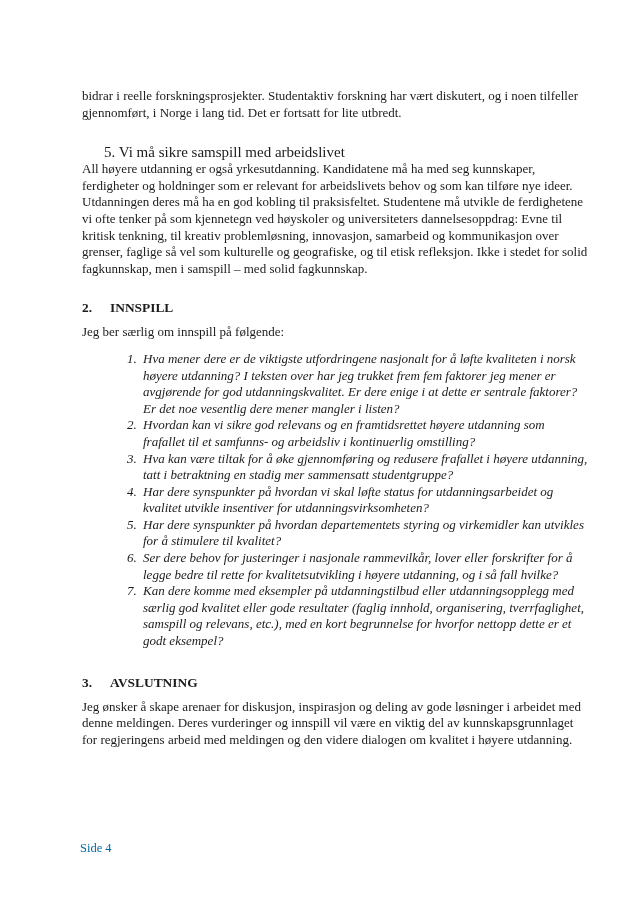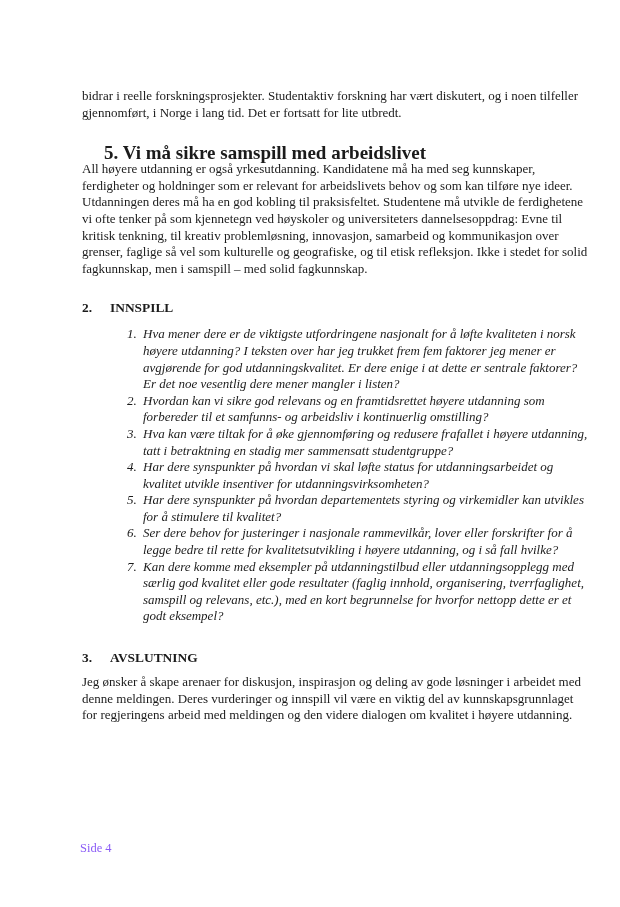--- a/index.html
+++ b/index.html
@@ -31,8 +31,8 @@
   .subsection-heading {
     margin: 23px 0 0 0;
     padding-left: 22px;
-    font-size: 19px;
-    font-weight: bold;
+    font-size: 15px;
+    font-weight: normal;
     line-height: 17px;
   }
   .section-heading {

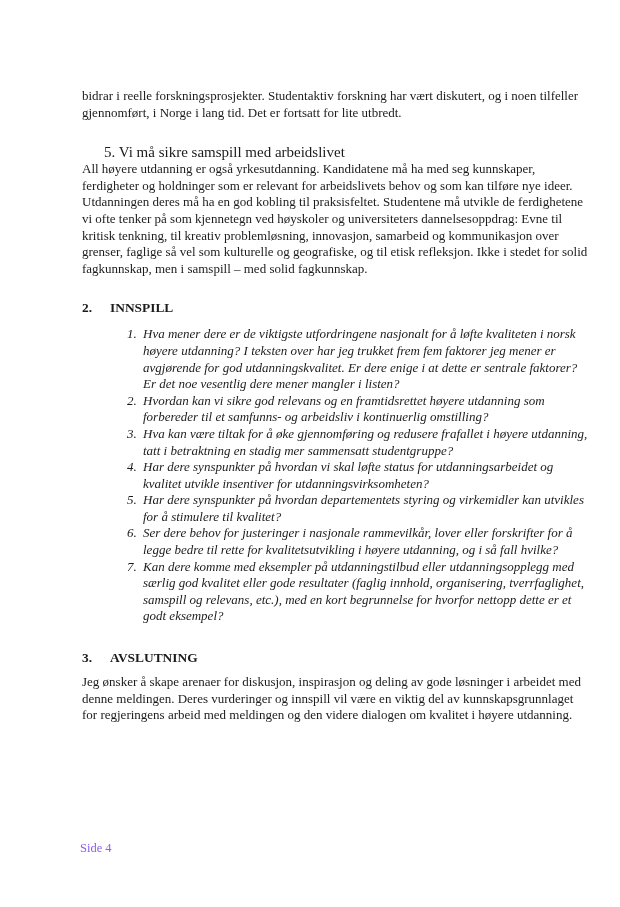--- a/index.html
+++ b/index.html
@@ -90,6 +90,7 @@
       <span class="sec-title">INNSPILL</span>
     </div>
 
+    <p class="section-intro">Jeg ber særlig om innspill på følgende:</p>
 
     <ol class="question-list">
       <li>Hva mener dere er de viktigste utfordringene nasjonalt for å løfte kvaliteten i norsk høyere utdanning? I teksten over har jeg trukket frem fem faktorer jeg mener er avgjørende for god utdanningskvalitet. Er dere enige i at dette er sentrale faktorer? Er det noe vesentlig dere mener mangler i listen?</li>

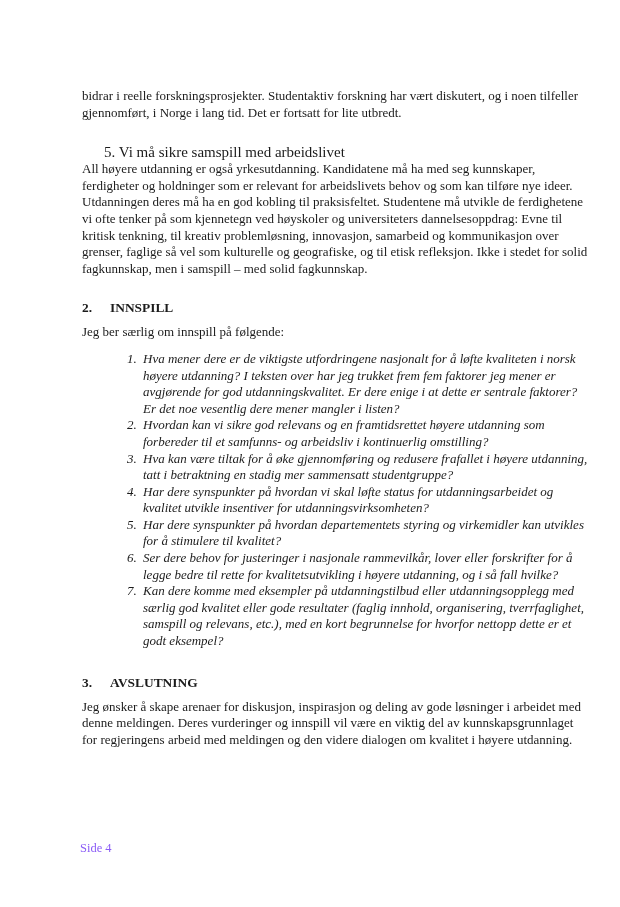--- a/index.html
+++ b/index.html
@@ -94,7 +94,7 @@
 
     <ol class="question-list">
       <li>Hva mener dere er de viktigste utfordringene nasjonalt for å løfte kvaliteten i norsk høyere utdanning? I teksten over har jeg trukket frem fem faktorer jeg mener er avgjørende for god utdanningskvalitet. Er dere enige i at dette er sentrale faktorer? Er det noe vesentlig dere mener mangler i listen?</li>
-      <li>Hvordan kan vi sikre god relevans og en framtidsrettet høyere utdanning som forbereder til et samfunns- og arbeidsliv i kontinuerlig omstilling?</li>
+      <li>Hvordan kan vi sikre god relevans og en framtidsrettet høyere utdanning som frafallet til et samfunns- og arbeidsliv i kontinuerlig omstilling?</li>
       <li>Hva kan være tiltak for å øke gjennomføring og redusere frafallet i høyere utdanning, tatt i betraktning en stadig mer sammensatt studentgruppe?</li>
       <li>Har dere synspunkter på hvordan vi skal løfte status for utdanningsarbeidet og kvalitet utvikle insentiver for utdanningsvirksomheten?</li>
       <li>Har dere synspunkter på hvordan departementets styring og virkemidler kan utvikles for å stimulere til kvalitet?</li>

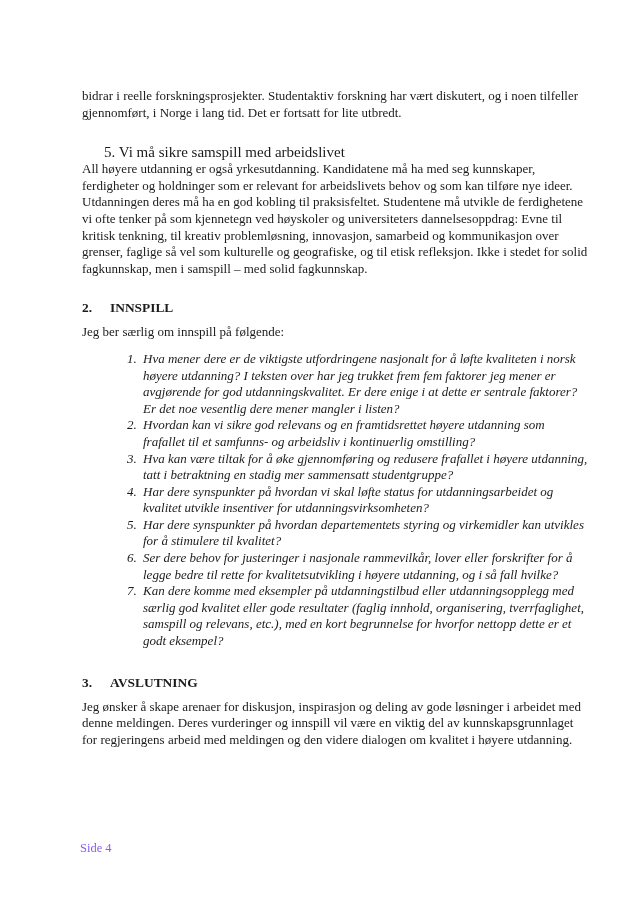--- a/index.html
+++ b/index.html
@@ -70,7 +70,7 @@
     left: 80px;
     top: 841px;
     font-size: 12.5px;
-    color: #8b5cf6;
+    color: #0369a1;
   }
 </style>
 </head>

